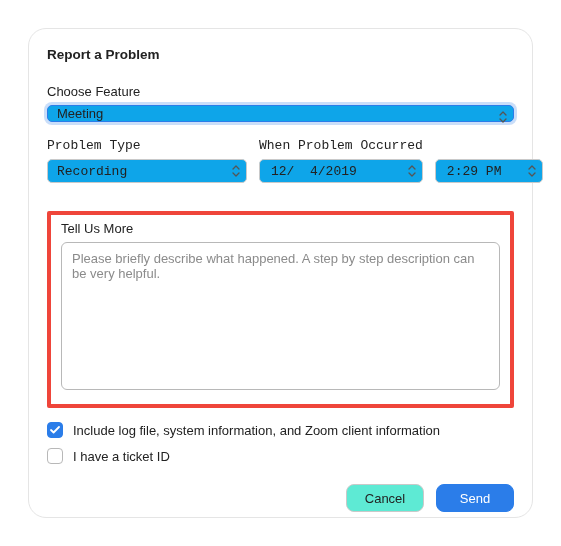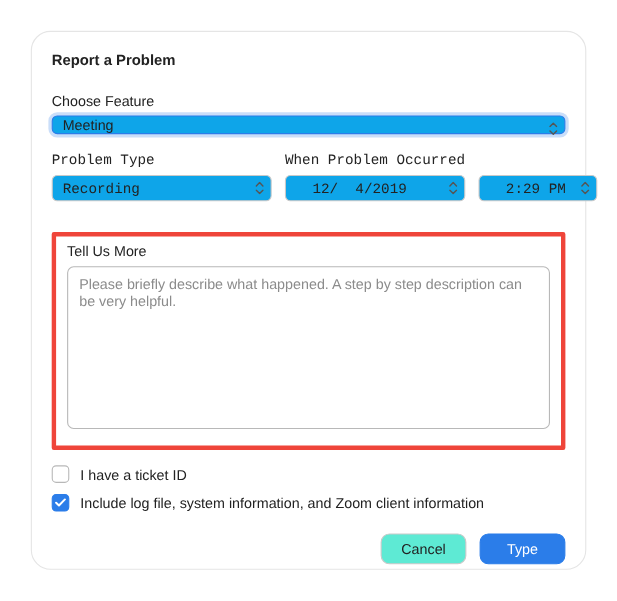--- a/index.html
+++ b/index.html
@@ -74,7 +74,7 @@
   .col.problem-type { flex: 0 0 200px; }
   .col.date { flex: 0 0 124px; }
   .col.time { flex: 0 0 108px; }
-  .col.date .select, .col.time .select { text-align: center; justify-content: flex-start; padding-left: 24px; }
+  .col.date .select, .col.time .select { text-align: center; justify-content: flex-start; padding-left: 11px; }
   .highlight-box {
     margin-top: 28px;
     border: 4px solid #ef453a;

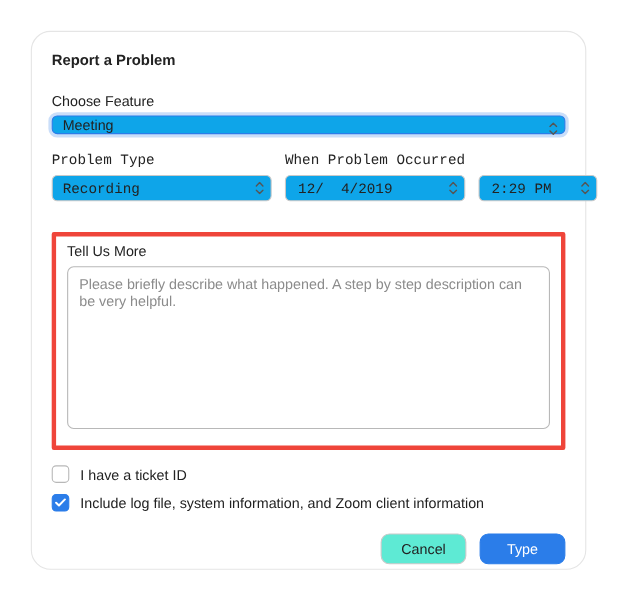--- a/index.html
+++ b/index.html
@@ -225,13 +225,6 @@
   </div>
 
   <div class="check-row">
-    <span class="checkbox">
-      
-    </span>
-    <span>I have a ticket ID</span>
-  </div>
-
-  <div class="check-row">
     <span class="checkbox checked">
       <svg width="10" height="8" viewBox="0 0 10 8">
           <path d="M1 4 L3.6 6.5 L9 1" stroke="#fff" stroke-width="1.8" fill="none" stroke-linecap="round" stroke-linejoin="round"></path>
@@ -240,6 +233,13 @@
     <span>Include log file, system information, and Zoom client information</span>
   </div>
 
+  <div class="check-row">
+    <span class="checkbox">
+      
+    </span>
+    <span>I have a ticket ID</span>
+  </div>
+
   <div class="footer">
     <div class="btn btn-secondary">Cancel</div>
     <div class="btn btn-primary">Type</div>

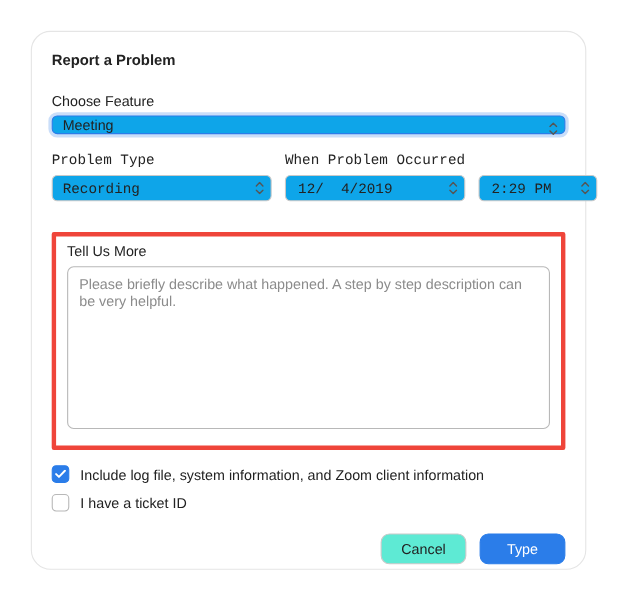--- a/index.html
+++ b/index.html
@@ -242,7 +242,7 @@
 
   <div class="footer">
     <div class="btn btn-secondary">Cancel</div>
-    <div class="btn btn-primary">Type</div>
+    <div class="btn btn-primary">Send</div>
   </div>
 
 </div>

